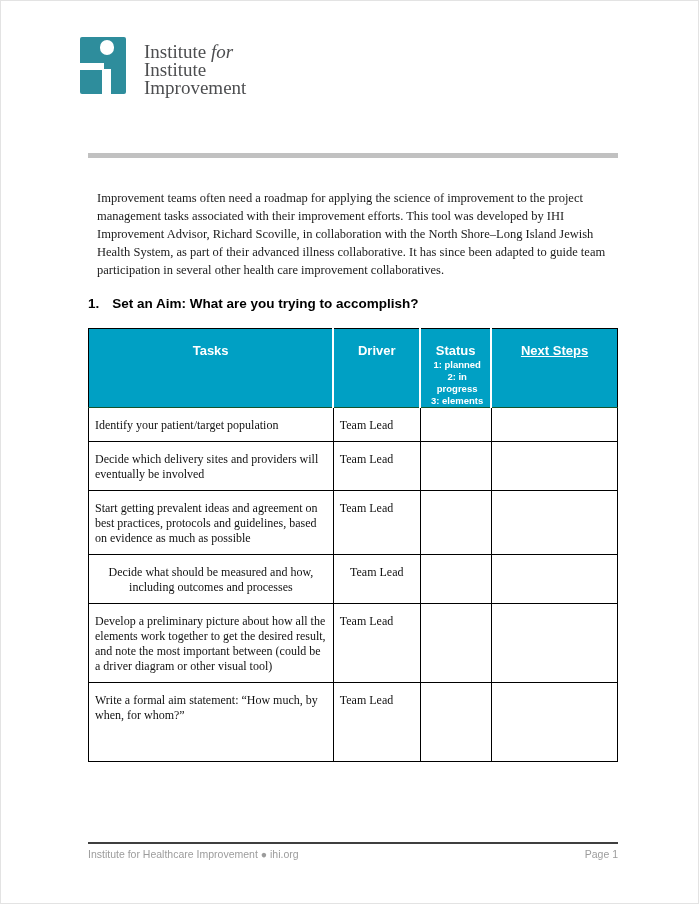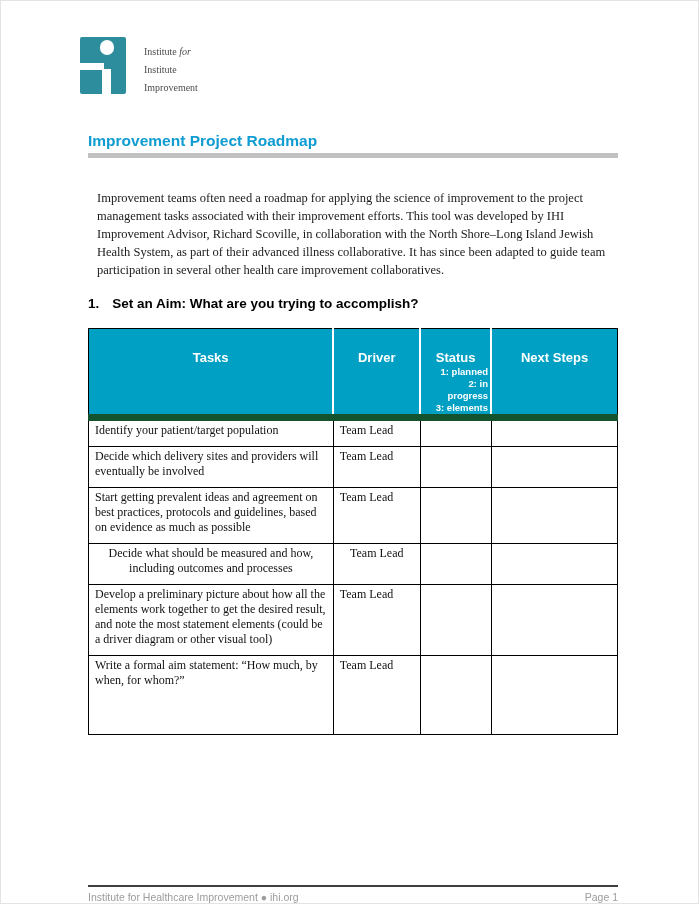--- a/index.html
+++ b/index.html
@@ -29,7 +29,7 @@
   .logo-text {
     margin-top: 6px;
     font-family: "Liberation Serif", serif;
-    font-size: 10px;
+    font-size: 19px;
     line-height: 18px;
     color: #4d4e50;
   }

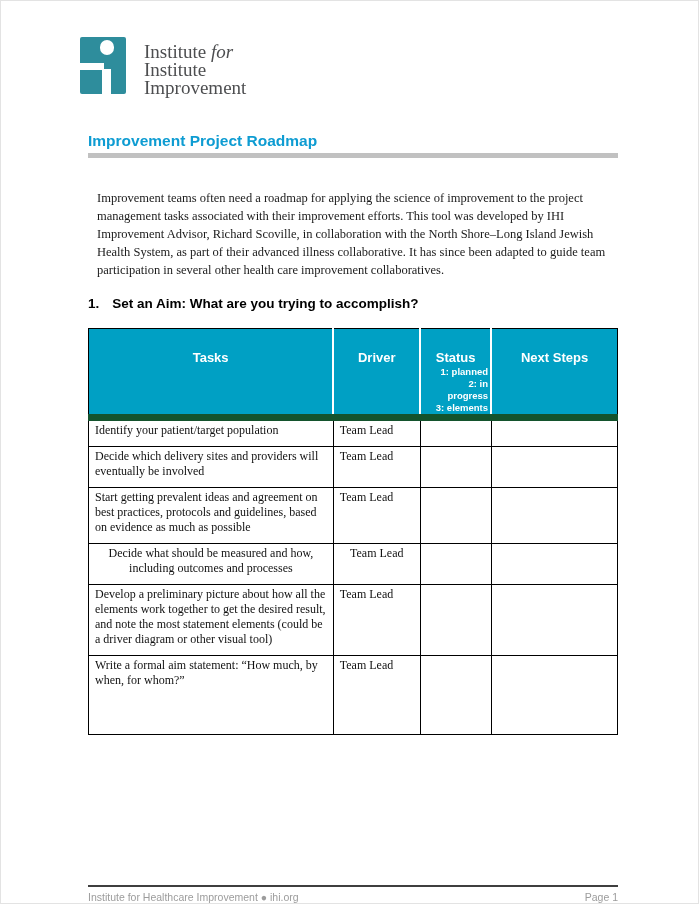--- a/index.html
+++ b/index.html
@@ -137,7 +137,6 @@
     </div>
   </div>
 
-  <h1 class="title">Improvement Project Roadmap</h1>
   <div class="title-rule"></div>
 
   <p class="intro">Improvement teams often need a roadmap for applying the science of improvement to the project management tasks associated with their improvement efforts. This tool was developed by IHI Improvement Advisor, Richard Scoville, in collaboration with the North Shore–Long Island Jewish Health System, as part of their advanced illness collaborative. It has since been adapted to guide team participation in several other health care improvement collaboratives.</p>

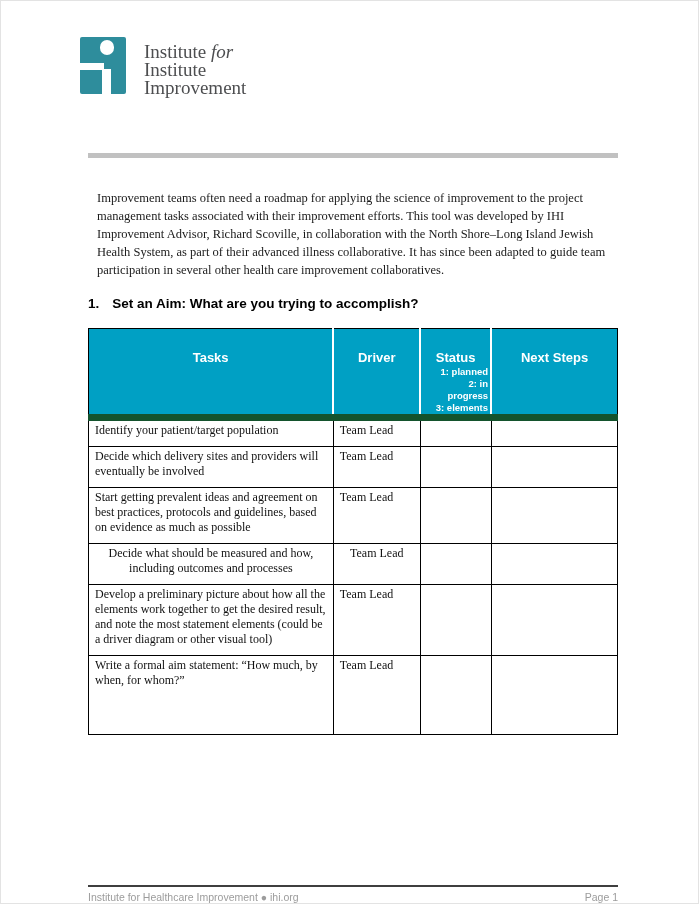--- a/index.html
+++ b/index.html
@@ -78,10 +78,10 @@
     color: #fff;
     height: 50px;
     vertical-align: top;
-    padding: 21px 2px 0 2px;
+    padding: 14px 2px 0 2px;
     font-size: 13px; font-weight: bold;
     text-align: center;
-    border-bottom: 7px solid #14532d;
+    border-bottom: 1px solid #14532d;
   }
   thead th + th { border-left: 2px solid #fff; }
   th.col-tasks  { width: 242px; }

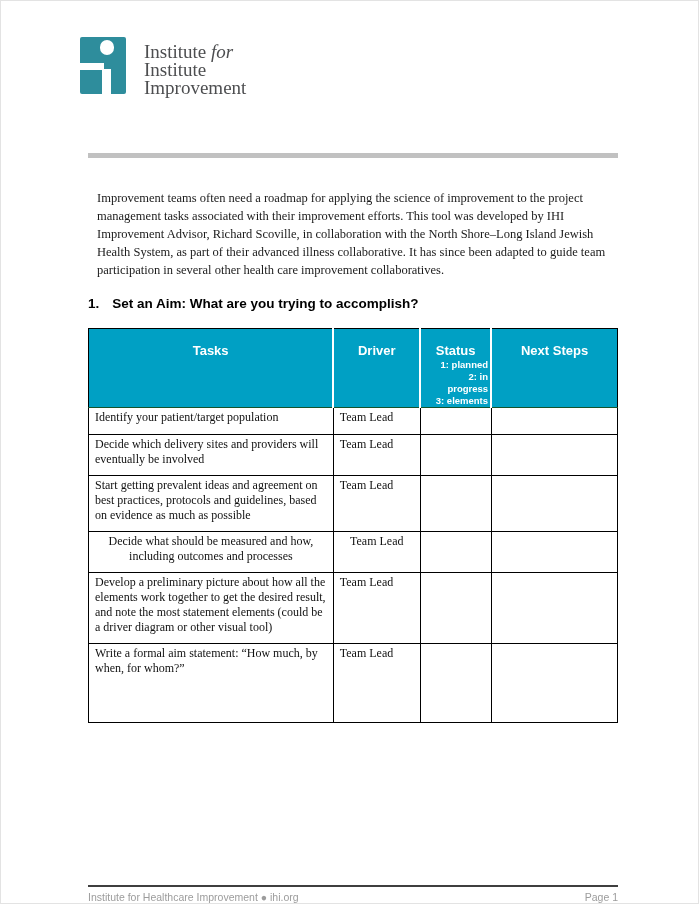--- a/index.html
+++ b/index.html
@@ -87,7 +87,7 @@
   th.col-tasks  { width: 242px; }
   th.col-driver { width: 86px; }
   th.col-status { width: 70px; }
-  th.col-next   { width: 125px; }
+  th.col-next   { width: 125px; text-decoration: underline; }
   .status-label { font-size: 13px; line-height: 16px; }
   .status-sub {
     font-size: 9.5px; line-height: 12px;

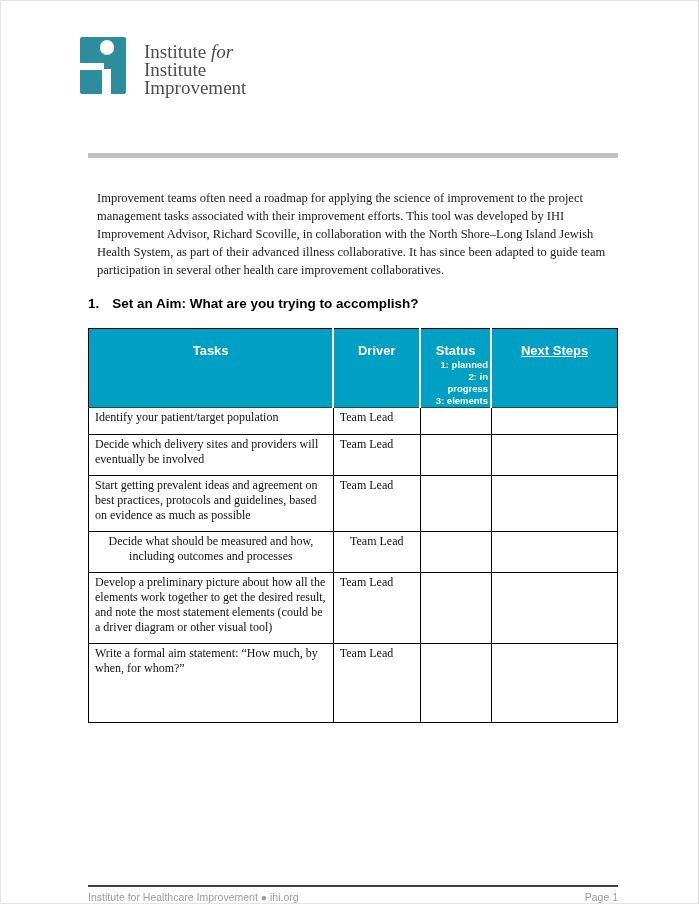--- a/index.html
+++ b/index.html
@@ -91,7 +91,7 @@
   .status-label { font-size: 13px; line-height: 16px; }
   .status-sub {
     font-size: 9.5px; line-height: 12px;
-    text-align: right; padding-left: 3px;
+    text-align: center; padding-left: 3px;
   }
   tbody td {
     border: 1px solid #000;

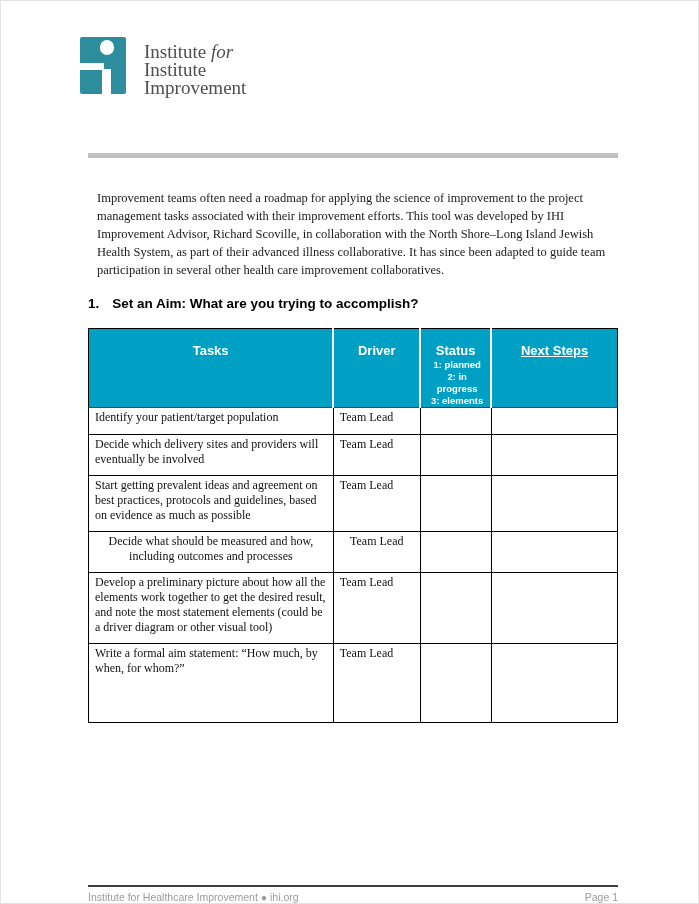--- a/index.html
+++ b/index.html
@@ -99,7 +99,7 @@
     font-family: "Liberation Serif", serif;
     font-size: 12px; line-height: 15px;
     color: #111;
-    padding: 2px 6px 8px 6px;
+    padding: 10px 6px 8px 6px;
   }
   tbody tr:nth-child(1) td { height: 27px; }
   tbody tr:nth-child(2) td { height: 40px; }

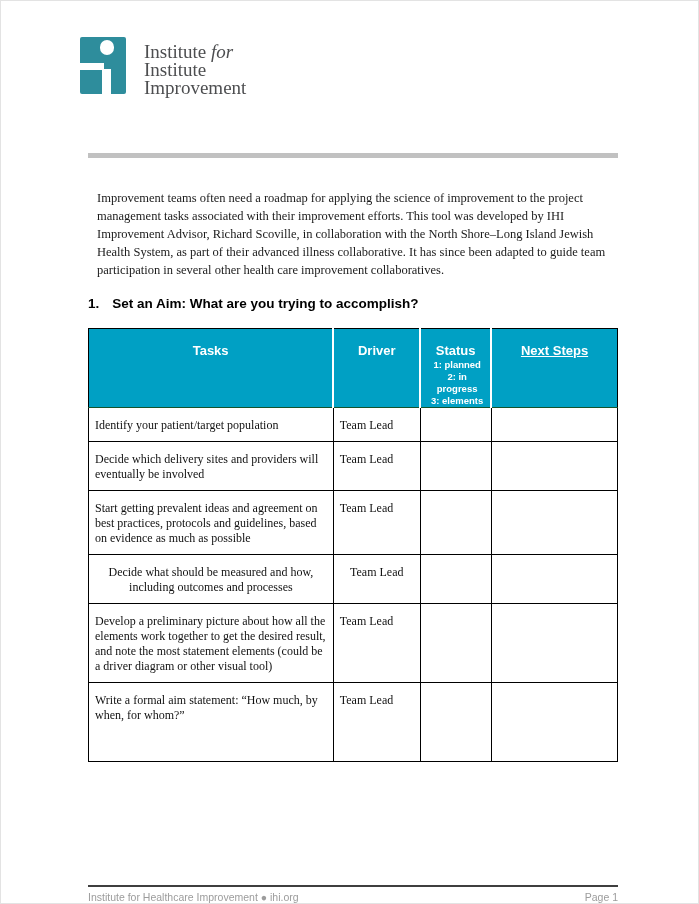--- a/index.html
+++ b/index.html
@@ -191,7 +191,7 @@
 
 
   <tr>
-    <td class="cell-task">Develop a preliminary picture about how all the elements work together to get the desired result, and note the most statement elements (could be a driver diagram or other visual tool)</td>
+    <td class="cell-task">Develop a preliminary picture about how all the elements work together to get the desired result, and note the most important between (could be a driver diagram or other visual tool)</td>
     <td class="cell-driver">Team Lead</td>
     <td class="cell-status"></td>
     <td class="cell-next"></td>

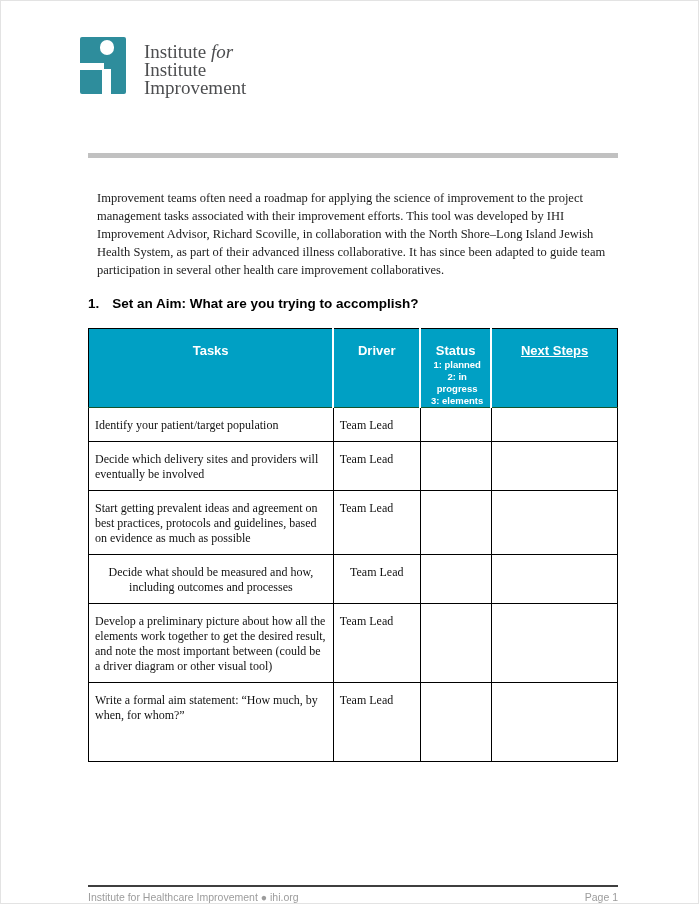--- a/index.html
+++ b/index.html
@@ -110,7 +110,7 @@
   tbody tr:nth-child(7) td { height: 41px; margin-top: 16px; }
 
   
-  .footer { position: absolute; left: 88px; top: 885px; width: 530px; }
+  .footer { position: absolute; left: 88px; top: 842px; width: 530px; }
   .footer-rule { height: 2px; background: var(--footer-rule, #3F3F3F); }
   .footer-row {
     display: flex; justify-content: space-between;

